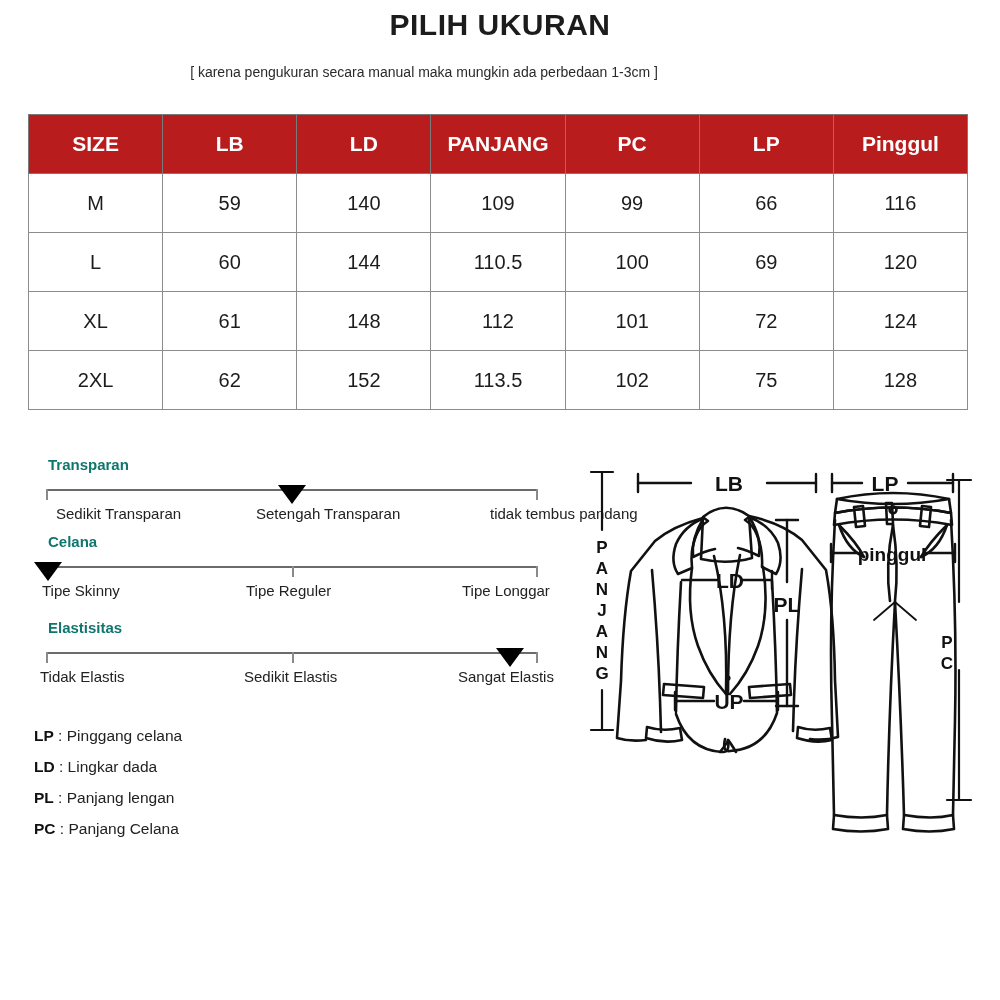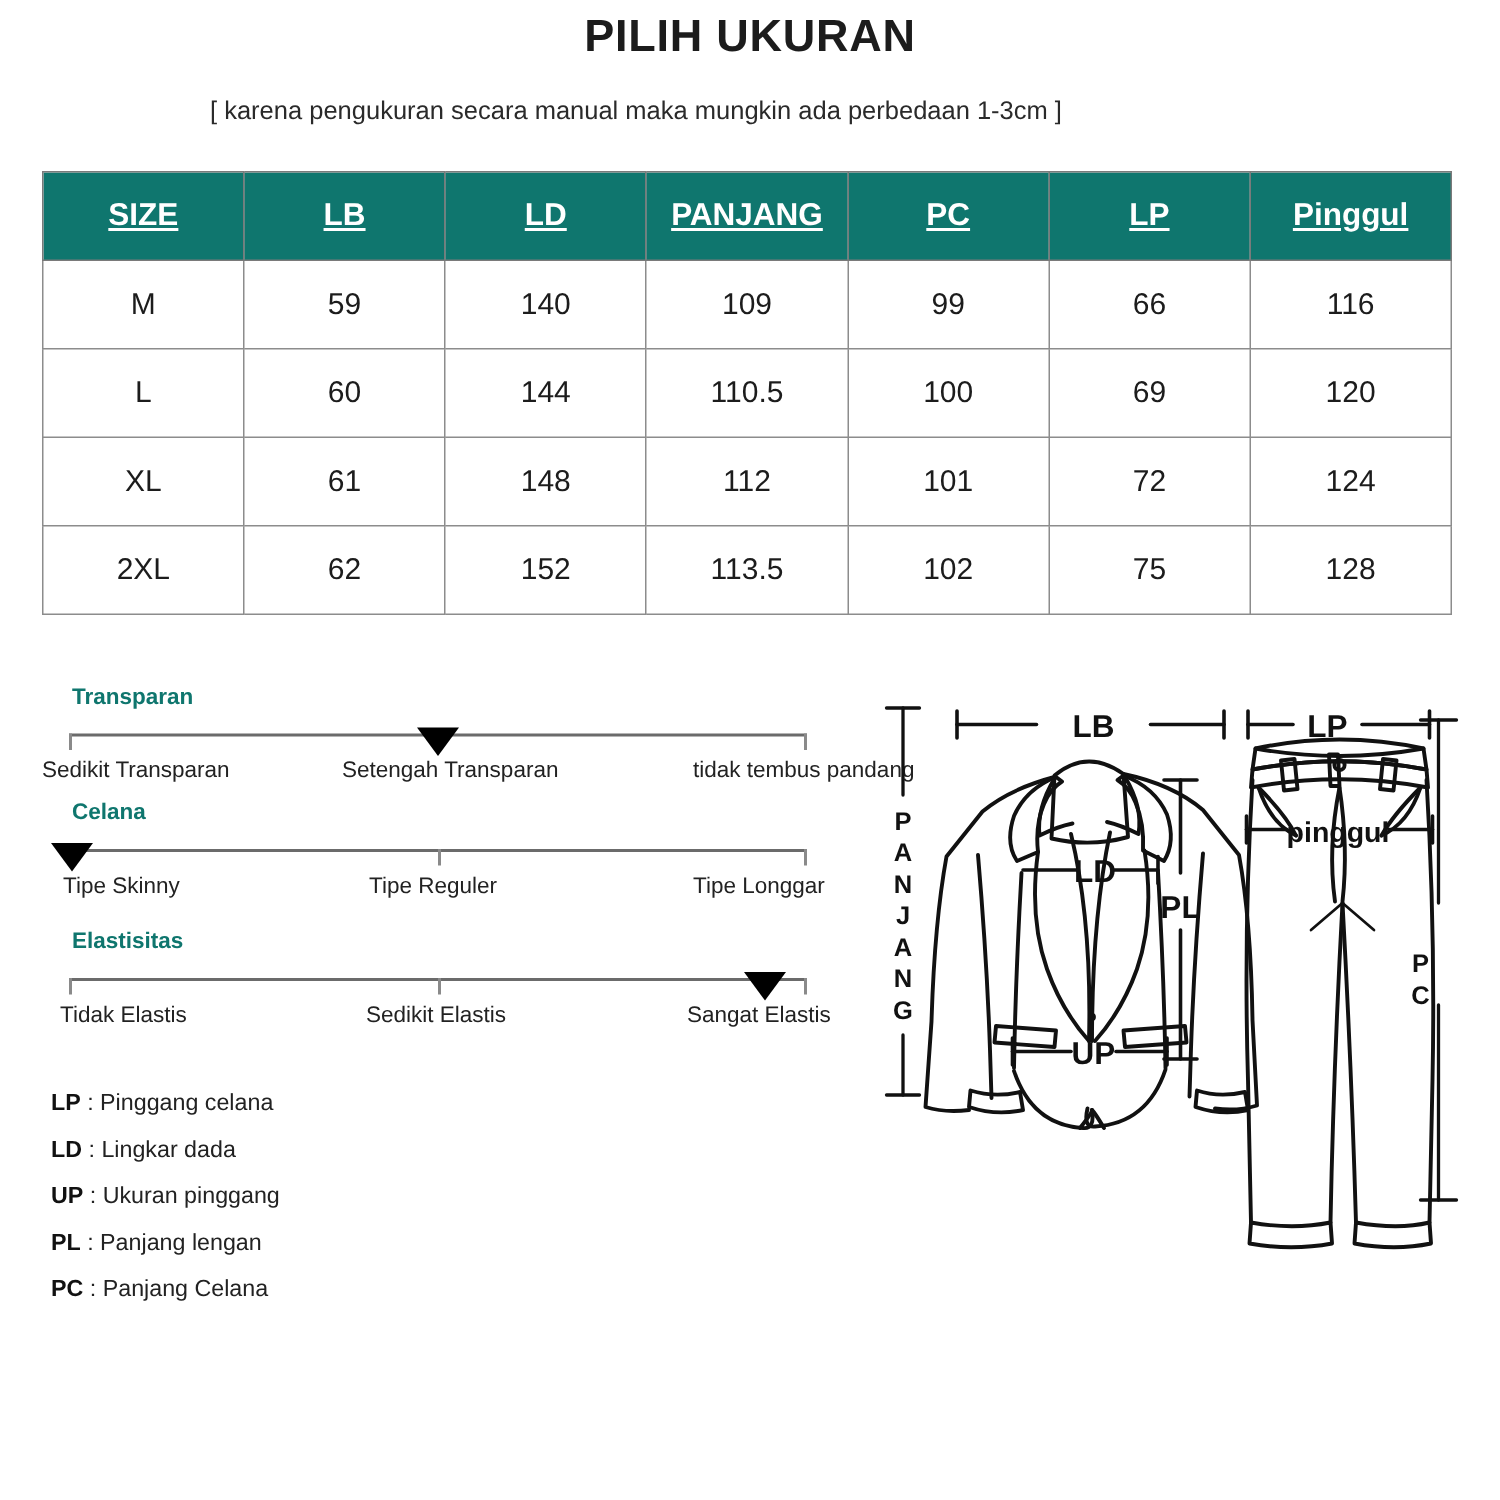--- a/index.html
+++ b/index.html
@@ -34,7 +34,7 @@
     left: 0;
     width: 848px;
     text-align: center;
-    font-size: 17px;
+    font-size: 14px;
     color: #2a2a2a;
   }
 

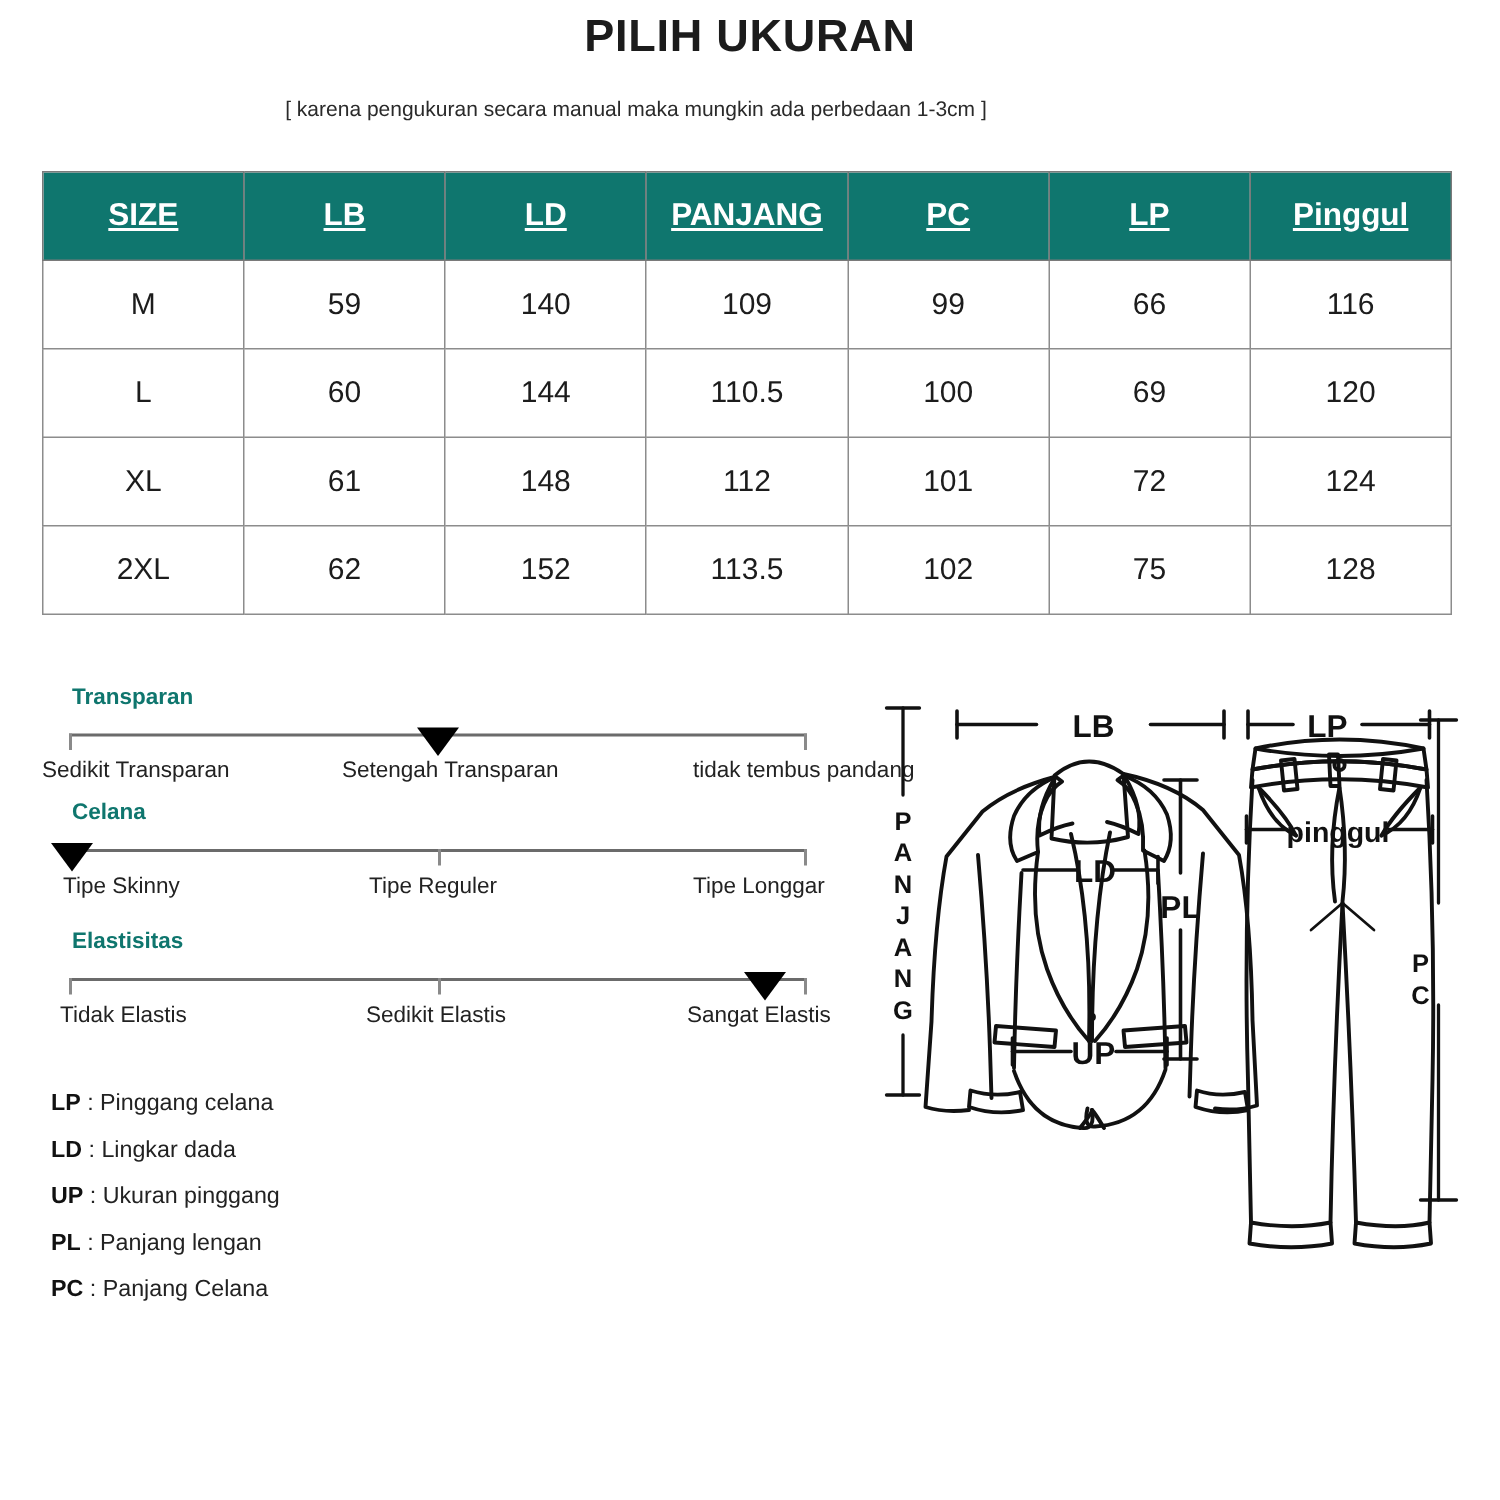--- a/index.html
+++ b/index.html
@@ -55,13 +55,12 @@
     font-weight: normal;
   }
   #size-table thead th {
-    background: #0f766e;
+    background: #b91c1c;
     color: #ffffff;
     font-weight: bold;
     height: 56px;
     font-size: 21px;
     border-color: #7a7a7a;
-    text-decoration: underline;
   }
   #size-table tbody td {
     height: 56px;

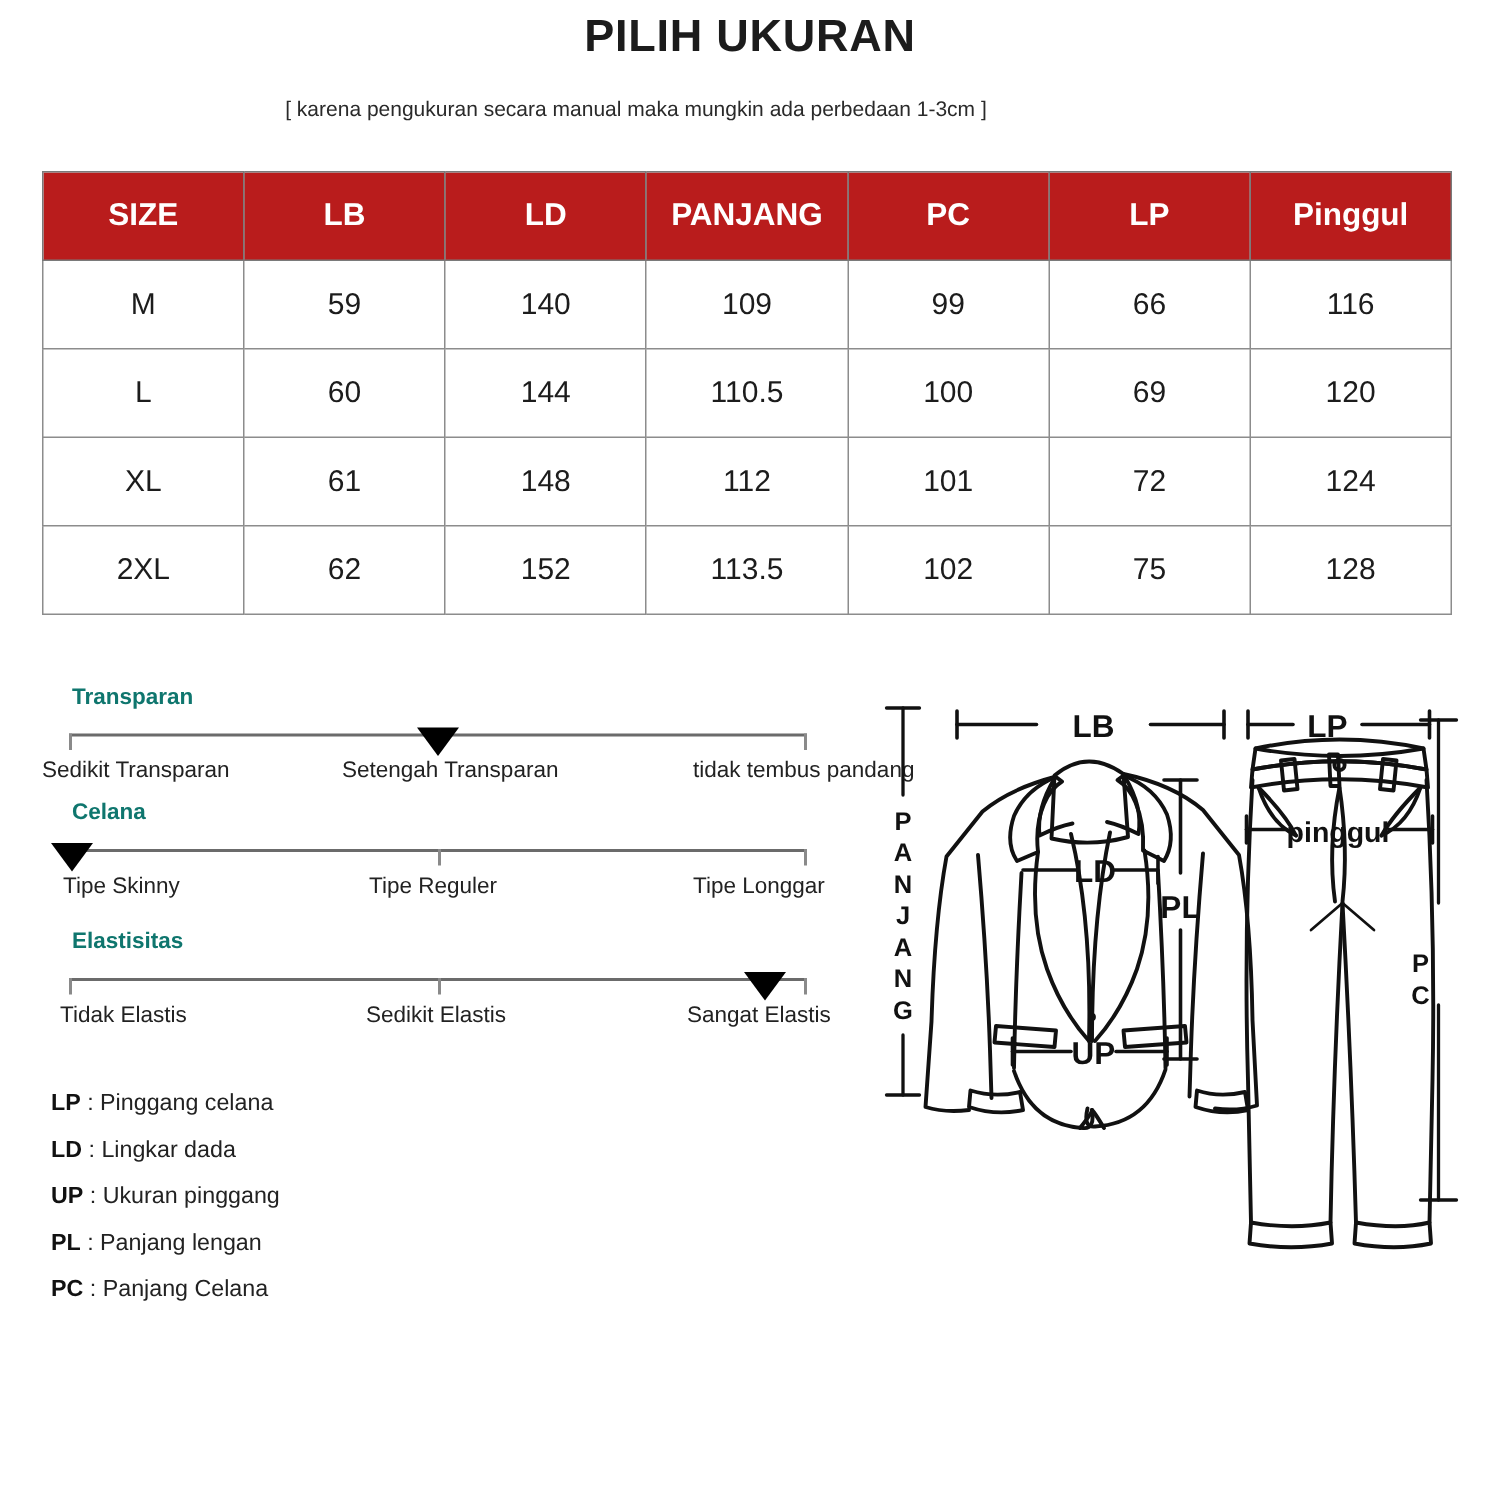--- a/index.html
+++ b/index.html
@@ -248,7 +248,7 @@
     <div class="tick t2"></div>
     <div class="marker" style="left:232px;"></div>
   </div>
-  <div class="scale-labels" style="margin-left:0;">
+  <div class="scale-labels" style="margin-left:28px;">
     <span class="sl-left">Sedikit Transparan</span>
     <span class="sl-mid">Setengah Transparan</span>
     <span class="sl-right">tidak tembus pandang</span>

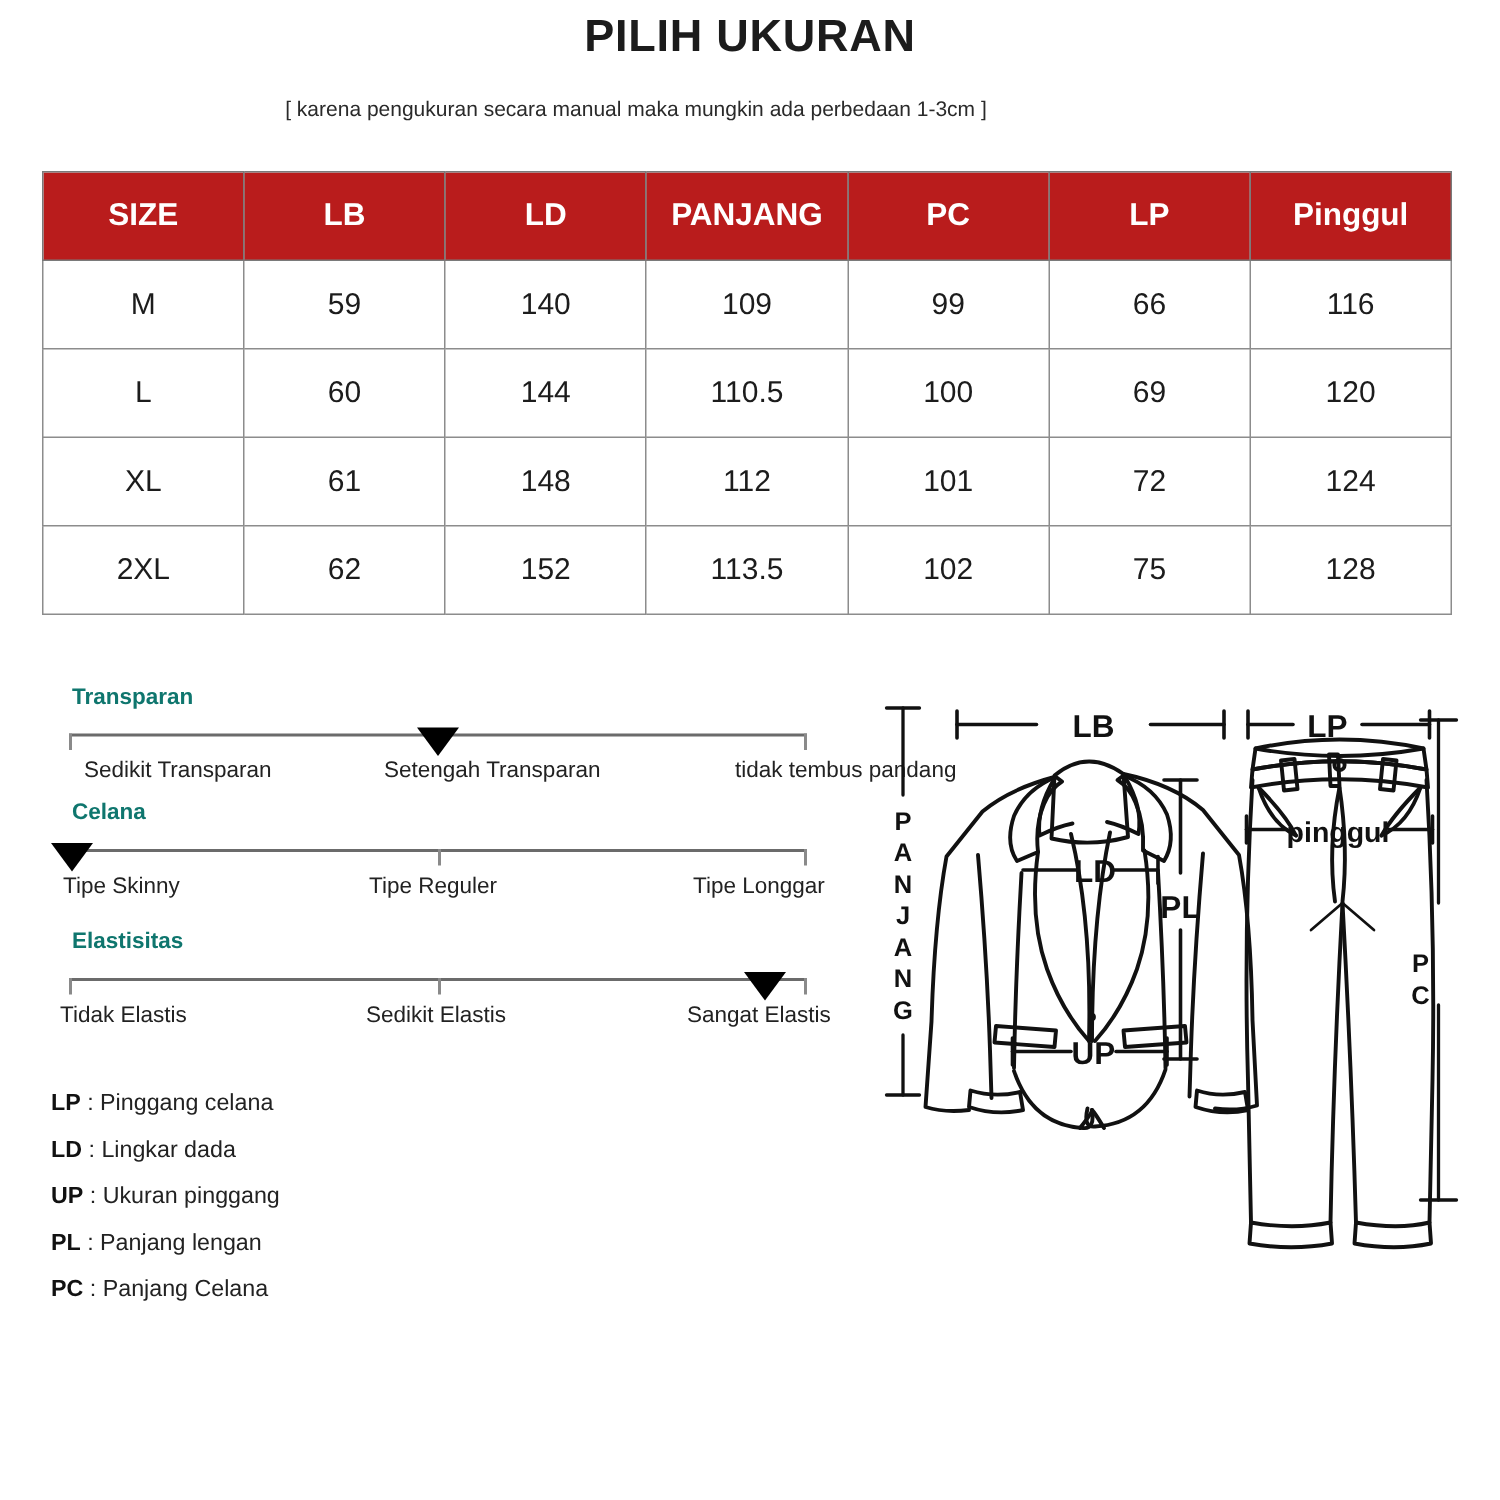--- a/index.html
+++ b/index.html
@@ -295,9 +295,6 @@
     <span class="abbr">LD</span><span> : </span><span>Lingkar dada</span>
   </div>
   <div class="legend-row">
-    <span class="abbr">UP</span><span> : </span><span>Ukuran pinggang</span>
-  </div>
-  <div class="legend-row">
     <span class="abbr">PL</span><span> : </span><span>Panjang lengan</span>
   </div>
   <div class="legend-row">

